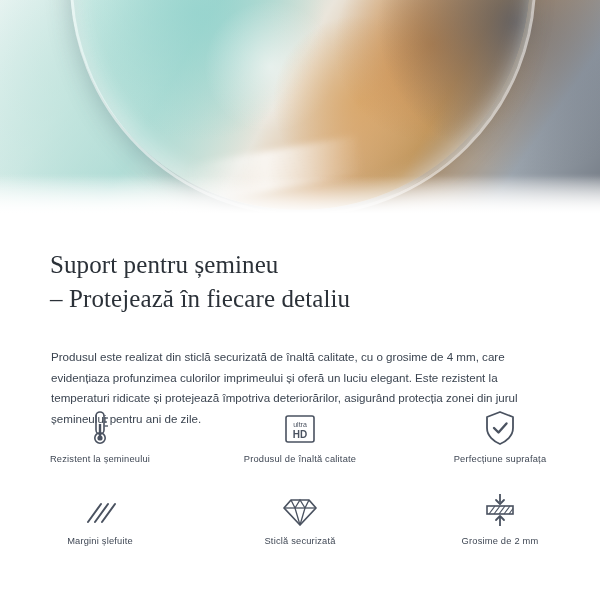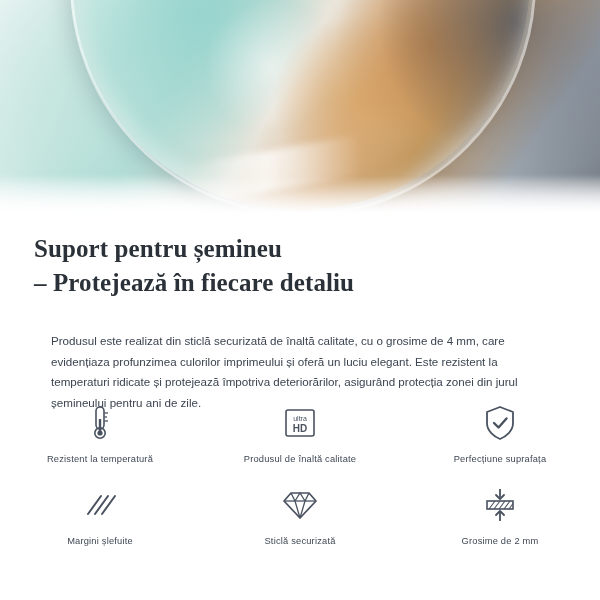--- a/index.html
+++ b/index.html
@@ -105,12 +105,12 @@
     width: 600px;
   }
   .headline {
-    margin: 0;
+    margin: 16px;
     padding: 10px 34px 0 34px;
     font-family: "Liberation Serif", serif;
     font-size: 25px;
     line-height: 34px;
-    font-weight: 700;
+    font-weight: 400;
     color: #2b3138;
     letter-spacing: 0.1px;
   }

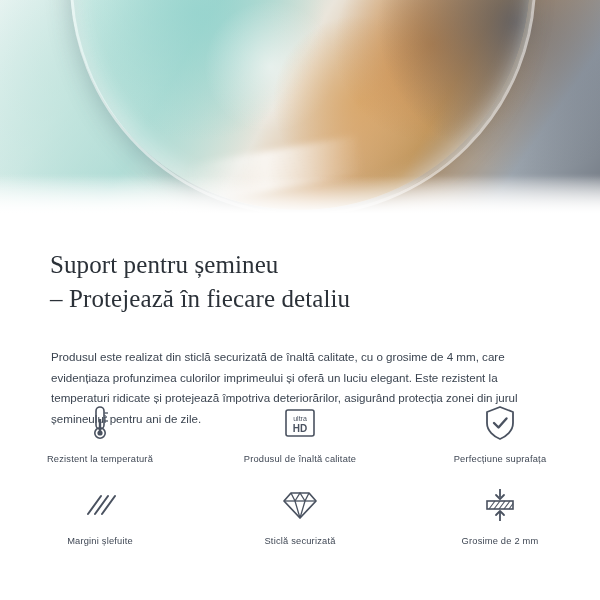--- a/index.html
+++ b/index.html
@@ -145,7 +145,7 @@
     width: 52px;
     height: 46px;
     display: flex;
-    align-items: center;
+    align-items: flex-end;
     justify-content: center;
     color: #15803d;
   }

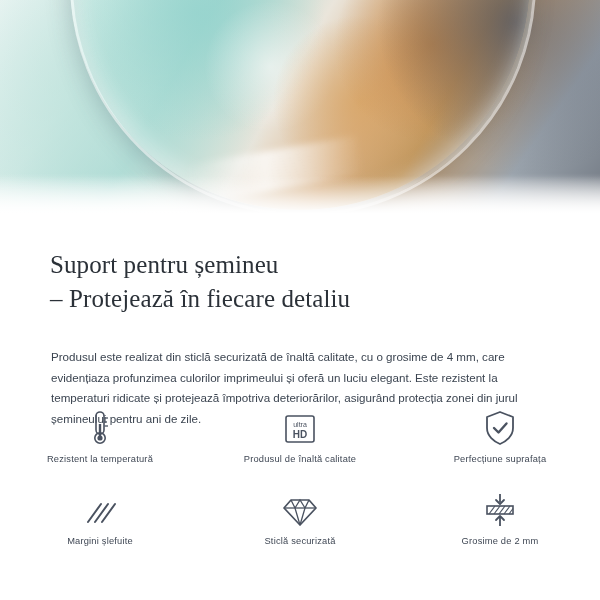--- a/index.html
+++ b/index.html
@@ -202,7 +202,7 @@
           <line x1="17.5" y1="16" x2="21" y2="16" stroke="#4a5260" stroke-width="1.3"></line>
         </svg>
       </span>
-      <span class="feature-label">Rezistent la temperatură</span>
+      <span class="feature-label">Rezistent la șemineului</span>
     </div>
 
     <div class="feature">

